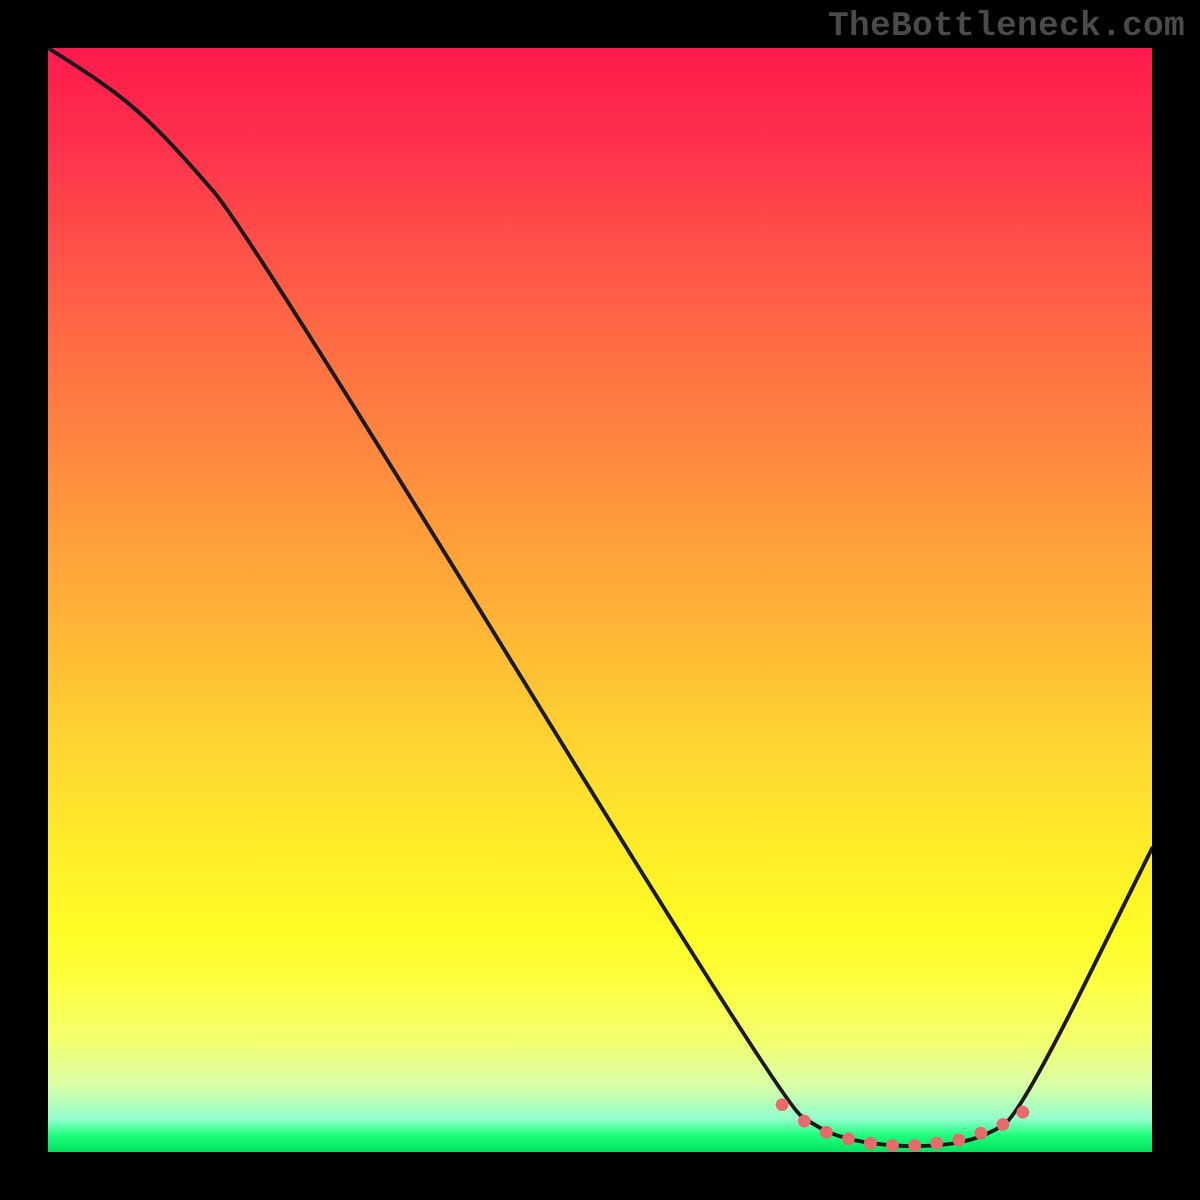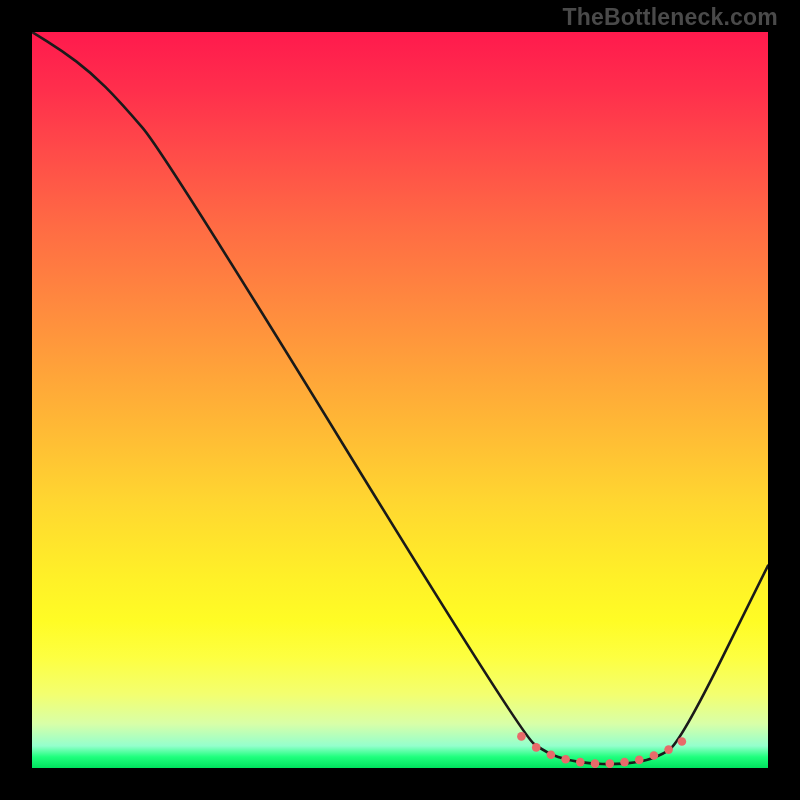--- a/index.html
+++ b/index.html
@@ -51,9 +51,9 @@
   .watermark {
     position: absolute;
     top: 4px;
-    right: 22px;
+    right: 10px;
     color: #4a4a4a;
-    font-family: Liberation Sans, sans-serif;
+    font-family: Liberation Mono, monospace;
     font-size: 23px;
     font-weight: bold;
     letter-spacing: 0.2px;

